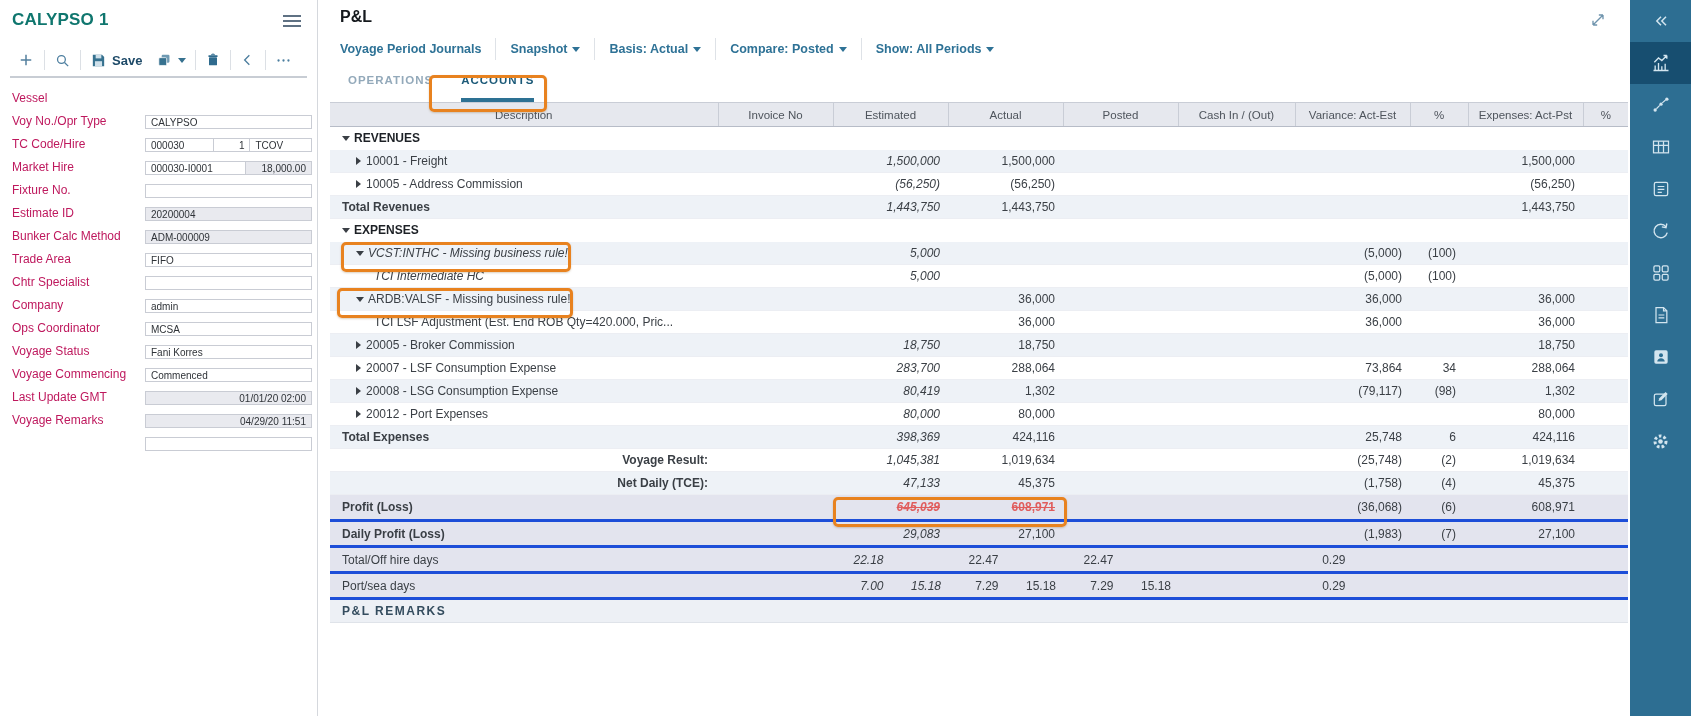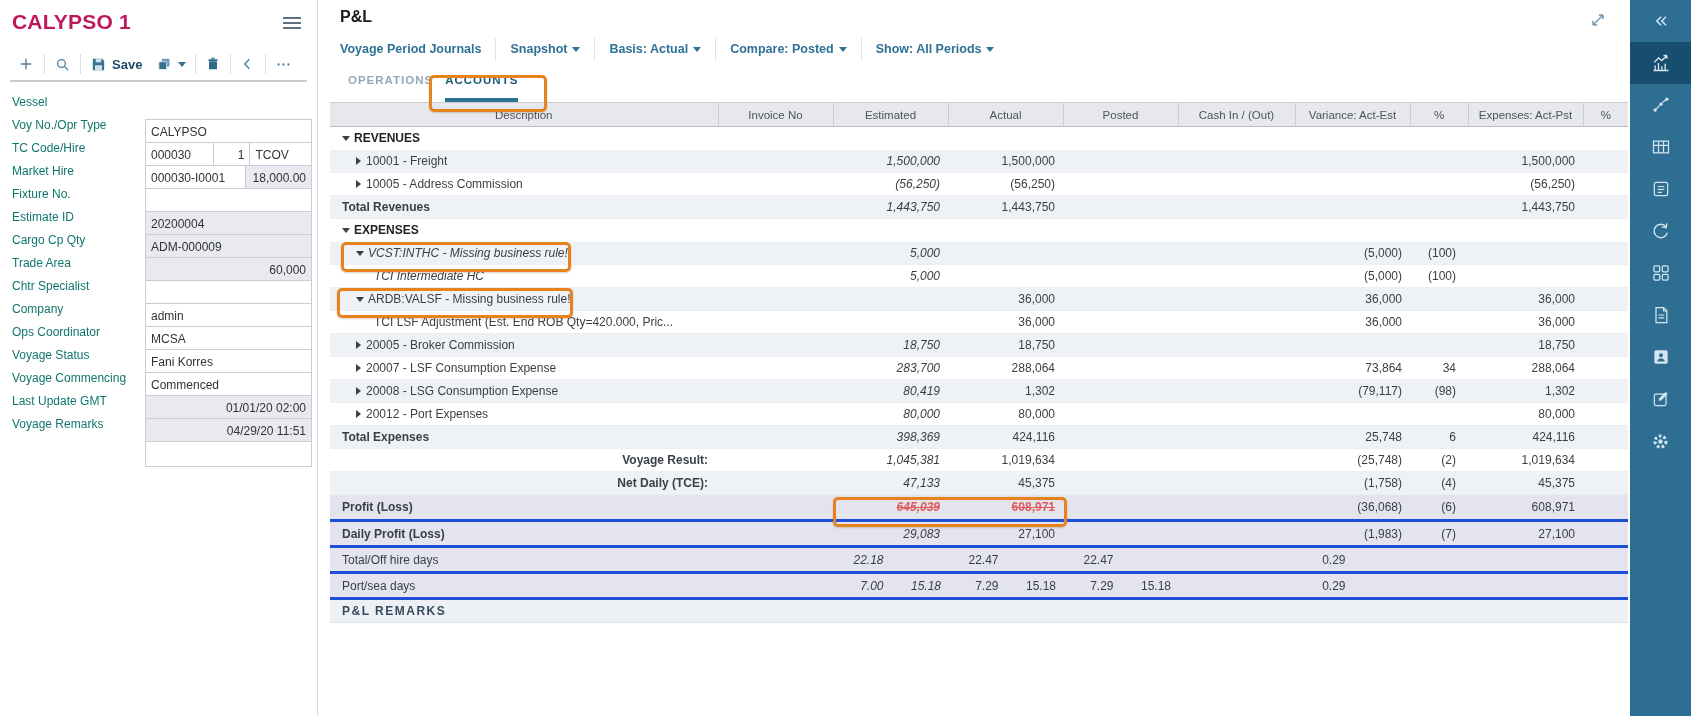--- a/index.html
+++ b/index.html
@@ -9,7 +9,7 @@
   
   .left-panel { width:318px; border-right:1px solid #d5d8dd; background:#fff; }
   .lp-header { display:flex; justify-content:space-between; align-items:center; padding:10px 16px 0 12px; }
-  .lp-title { font-size:21px; font-weight:bold; color:#be185d; letter-spacing:0.2px; }
+  .lp-title { font-size:17px; font-weight:bold; color:#0f766e; letter-spacing:0.2px; }
   .hamburger { width:18px; cursor:pointer; padding-top:1px; }
   .hamburger div { height:2px; background:#5f7183; margin:3px 0; }
   .lp-toolbar { display:flex; align-items:center; height:30px; margin:18px 10px 0 10px; padding-bottom:4px; border-bottom:2px solid #c8cdd4; }

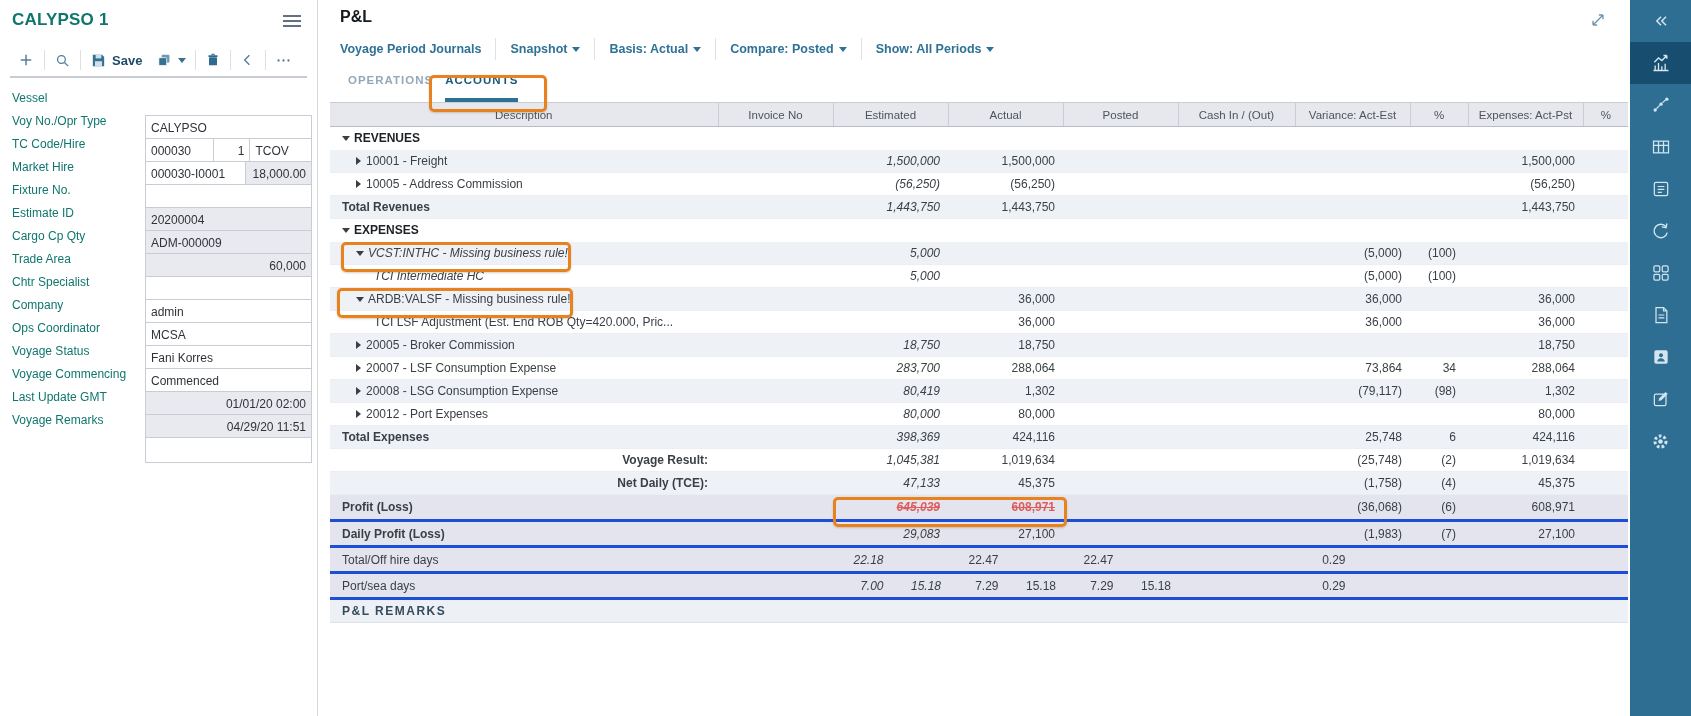--- a/index.html
+++ b/index.html
@@ -35,7 +35,7 @@
   .m-tb-item:first-child { padding-left:0; }
   .m-tb-item:last-child { border-right:none; }
   .m-tb-item .caret-down { border-top-color:#2e7296; }
-  .m-tabs { display:flex; gap:12px; margin:10px 0 0 18px; height:28px; font-size:11.5px; font-weight:bold; letter-spacing:1px; }
+  .m-tabs { display:flex; gap:28px; margin:10px 0 0 18px; height:28px; font-size:11.5px; font-weight:bold; letter-spacing:1px; }
   .tab { color:#93a9ba; padding-bottom:6px; cursor:pointer; }
   .tab.active { color:#1c5a78; border-bottom:4px solid #2d7193; }
 

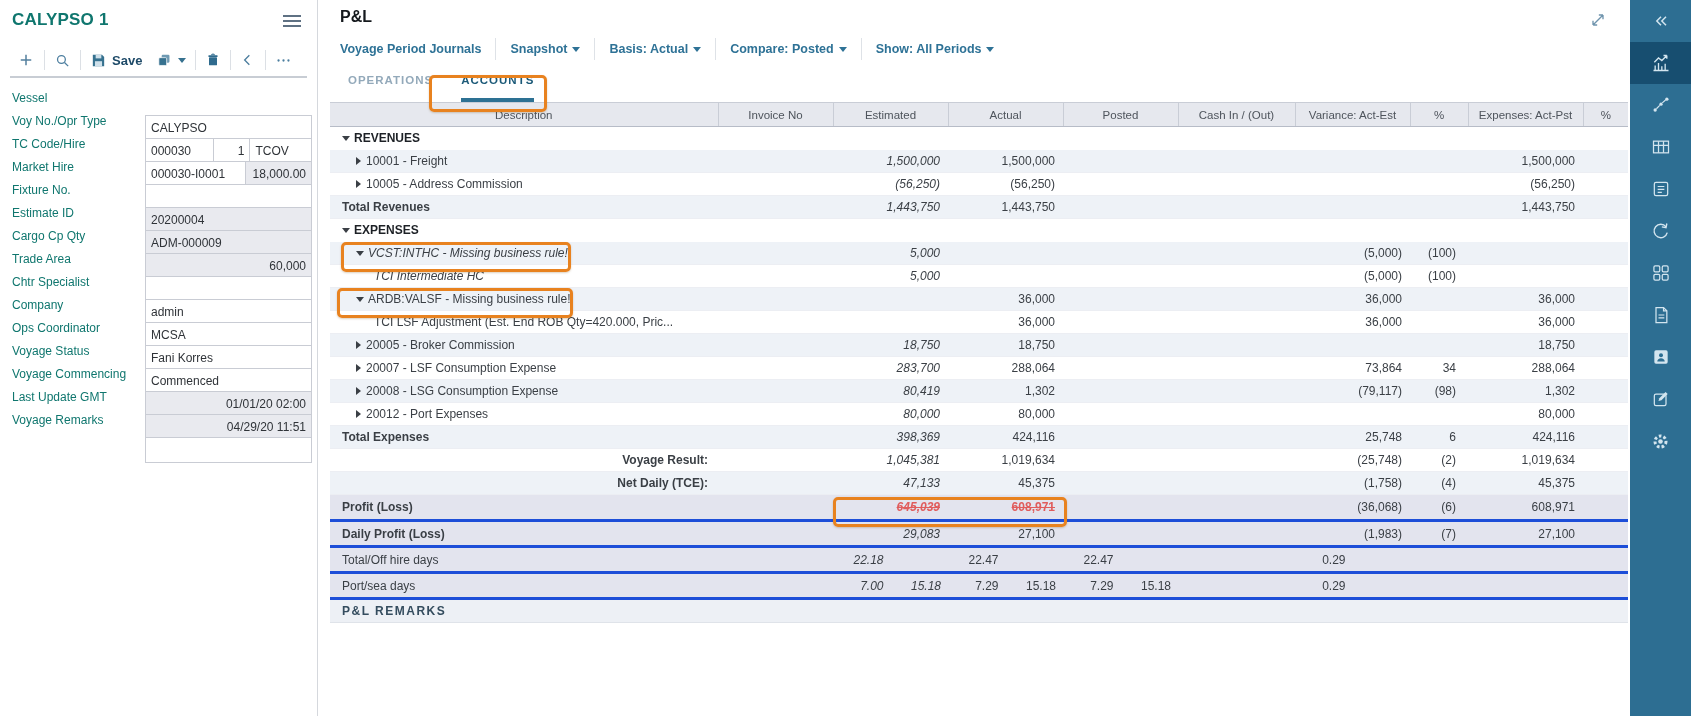--- a/index.html
+++ b/index.html
@@ -20,7 +20,7 @@
 
   .lp-form { margin-top:8px; }
   .f-row { display:flex; align-items:center; height:23px; padding-left:12px; }
-  .f-label { width:133px; font-size:12px; color:#0f766e; flex:none; }
+  .f-label { width:133px; font-size:12px; color:#be185d; flex:none; }
   .f-cells { flex:1; display:flex; height:21px; margin-right:5px; }
   .f-cell { border:1px solid #c9ccd4; background:#fff; font-size:12px; color:#2f3338; display:flex; align-items:center; padding:12px 5px; overflow:hidden; white-space:nowrap;margin-top:28px; }
   .f-cell + .f-cell { margin-left:-1px; }

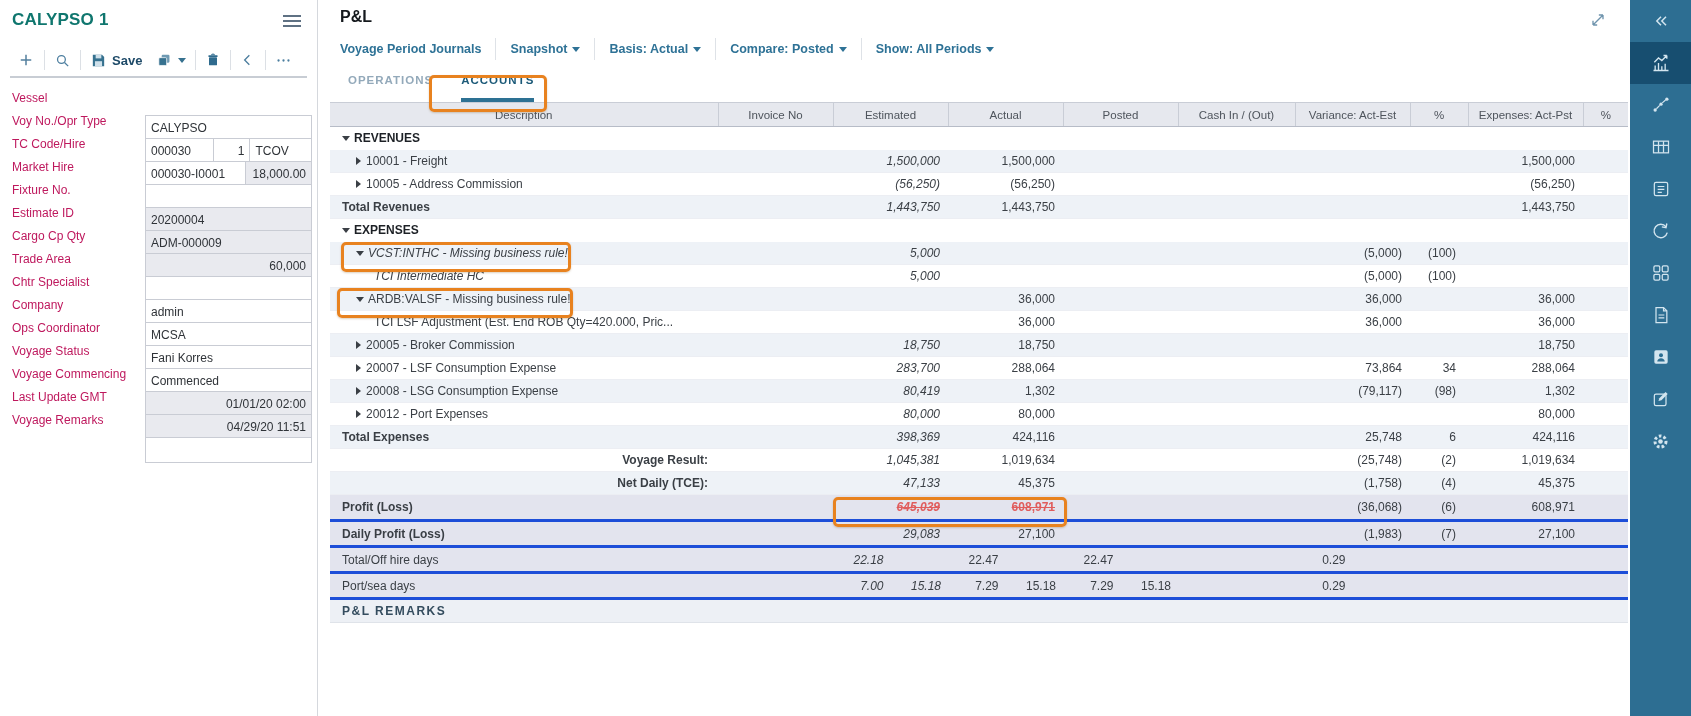--- a/index.html
+++ b/index.html
@@ -22,7 +22,7 @@
   .f-row { display:flex; align-items:center; height:23px; padding-left:12px; }
   .f-label { width:133px; font-size:12px; color:#be185d; flex:none; }
   .f-cells { flex:1; display:flex; height:21px; margin-right:5px; }
-  .f-cell { border:1px solid #c9ccd4; background:#fff; font-size:12px; color:#2f3338; display:flex; align-items:center; padding:12px 5px; overflow:hidden; white-space:nowrap;margin-top:28px; }
+  .f-cell { border:1px solid #c9ccd4; background:#fff; font-size:10px; color:#2f3338; display:flex; align-items:center; padding:6px 5px; overflow:hidden; white-space:nowrap;margin-top:28px; }
   .f-cell + .f-cell { margin-left:-1px; }
   .f-cell.shaded { background:#e9eaef; }
   .f-cell.right { justify-content:flex-end; }

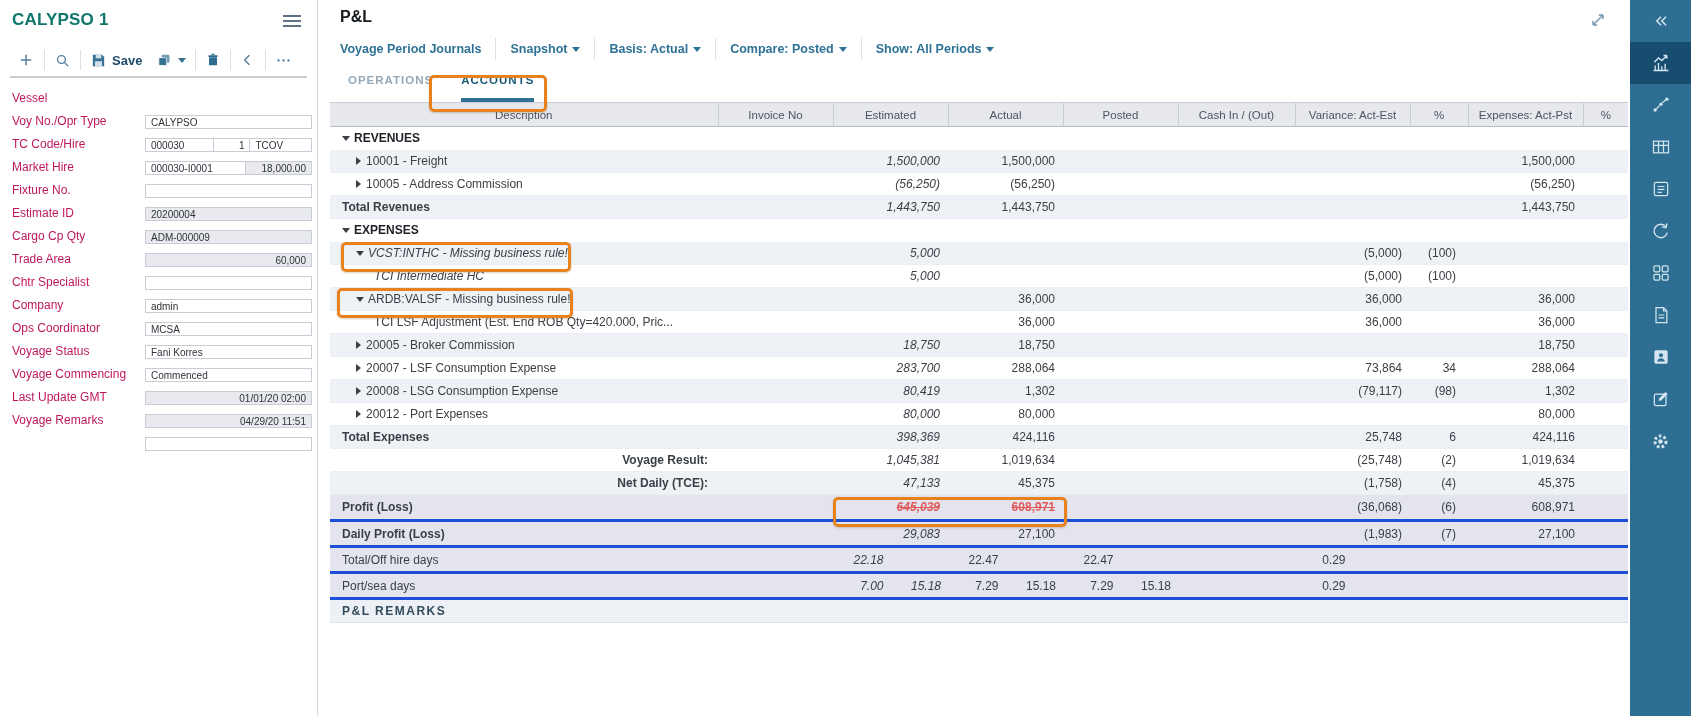--- a/index.html
+++ b/index.html
@@ -184,6 +184,12 @@
           </div>
         </div>
         <div class="f-row">
+          <div class="f-label">Bunker Calc Method</div>
+          <div class="f-cells">
+            <div class="f-cell" style="flex: 100 0 0%;">FIFO</div>
+          </div>
+        </div>
+        <div class="f-row">
           <div class="f-label">Cargo Cp Qty</div>
           <div class="f-cells">
             <div class="f-cell shaded right" style="flex: 100 0 0%;">60,000</div>

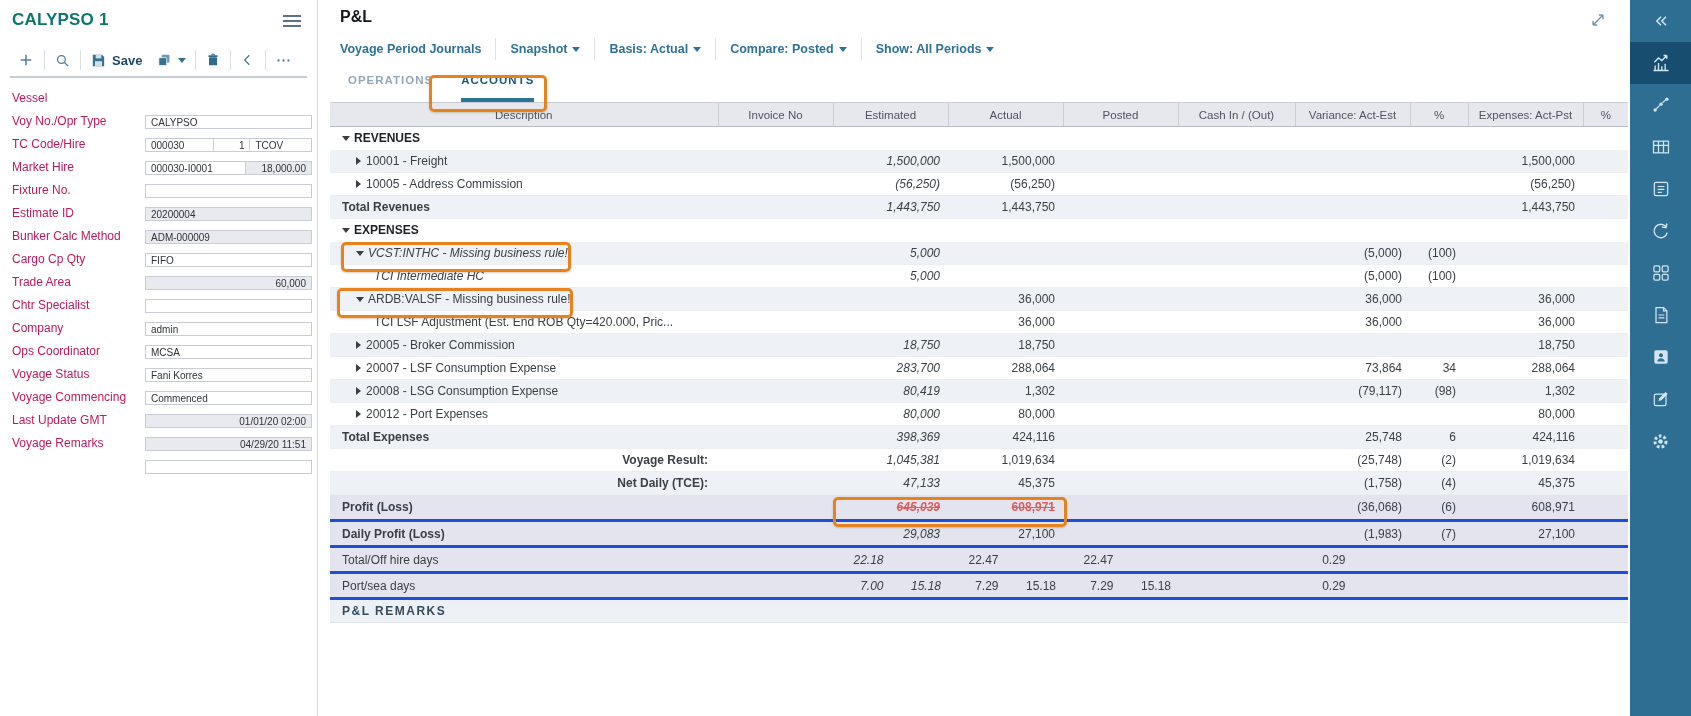--- a/index.html
+++ b/index.html
@@ -190,12 +190,6 @@
           </div>
         </div>
         <div class="f-row">
-          <div class="f-label">Cargo Cp Qty</div>
-          <div class="f-cells">
-            <div class="f-cell shaded right" style="flex: 100 0 0%;">60,000</div>
-          </div>
-        </div>
-        <div class="f-row">
           <div class="f-label">Trade Area</div>
           <div class="f-cells">
             <div class="f-cell" style="flex: 100 0 0%;"></div>

